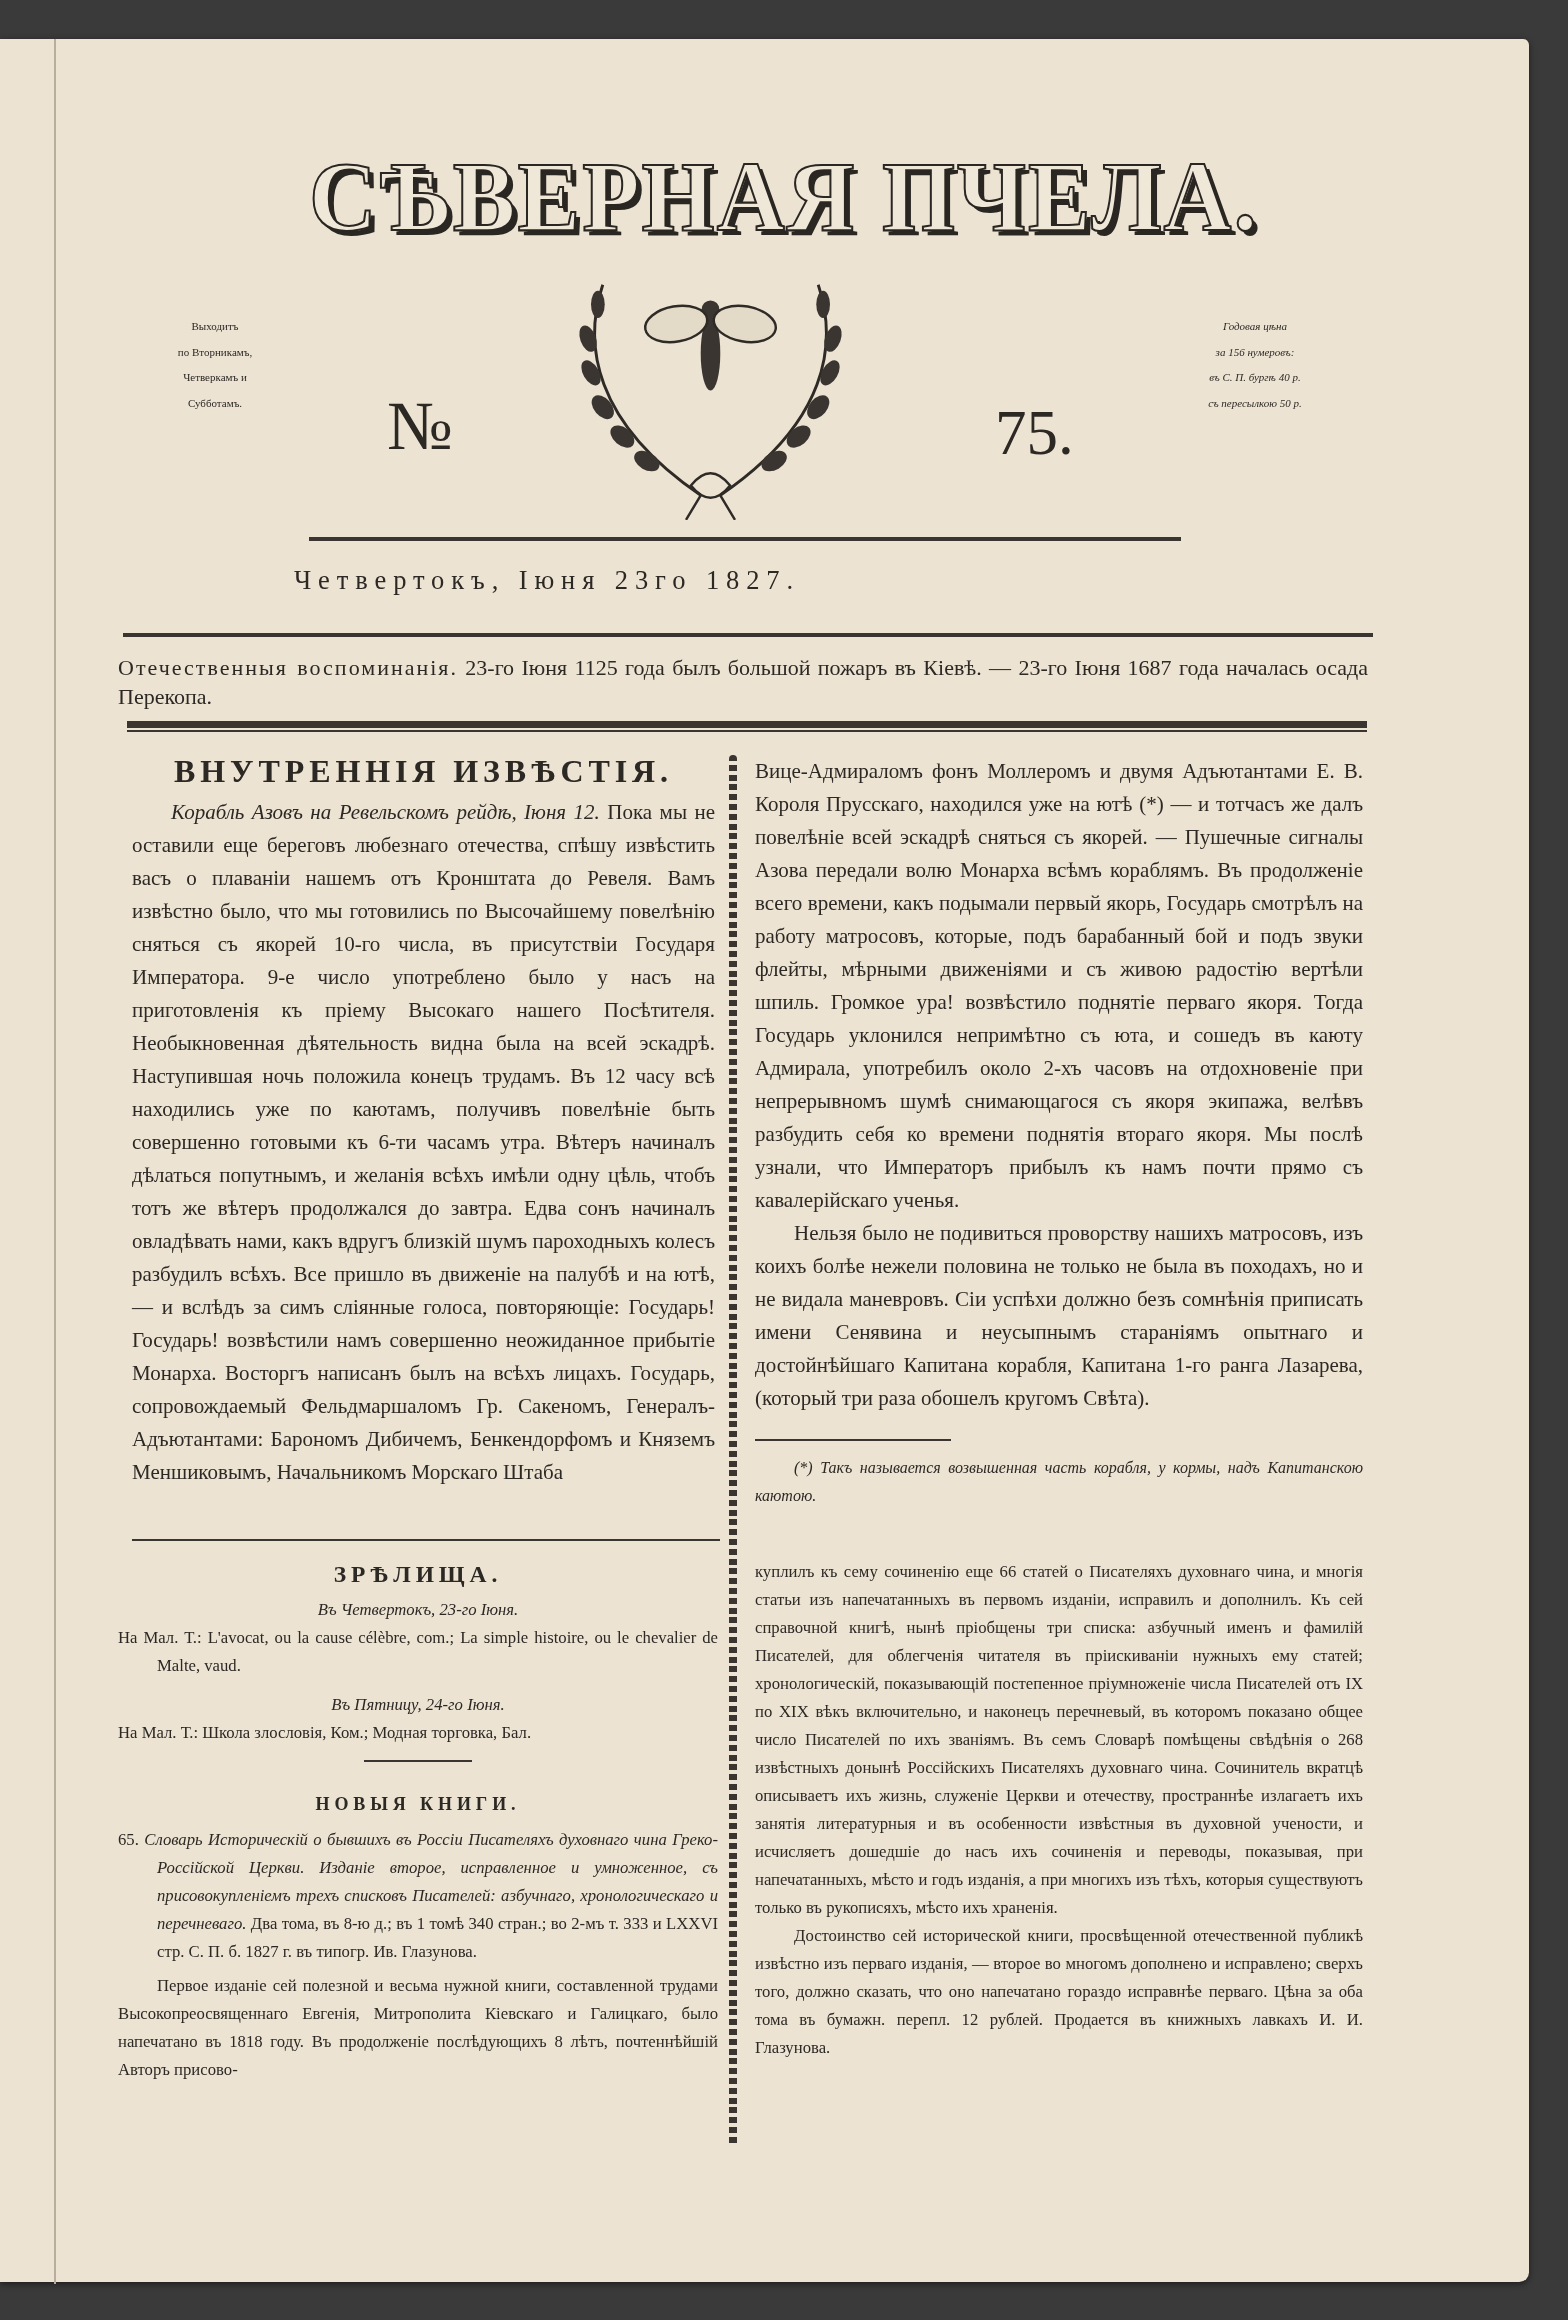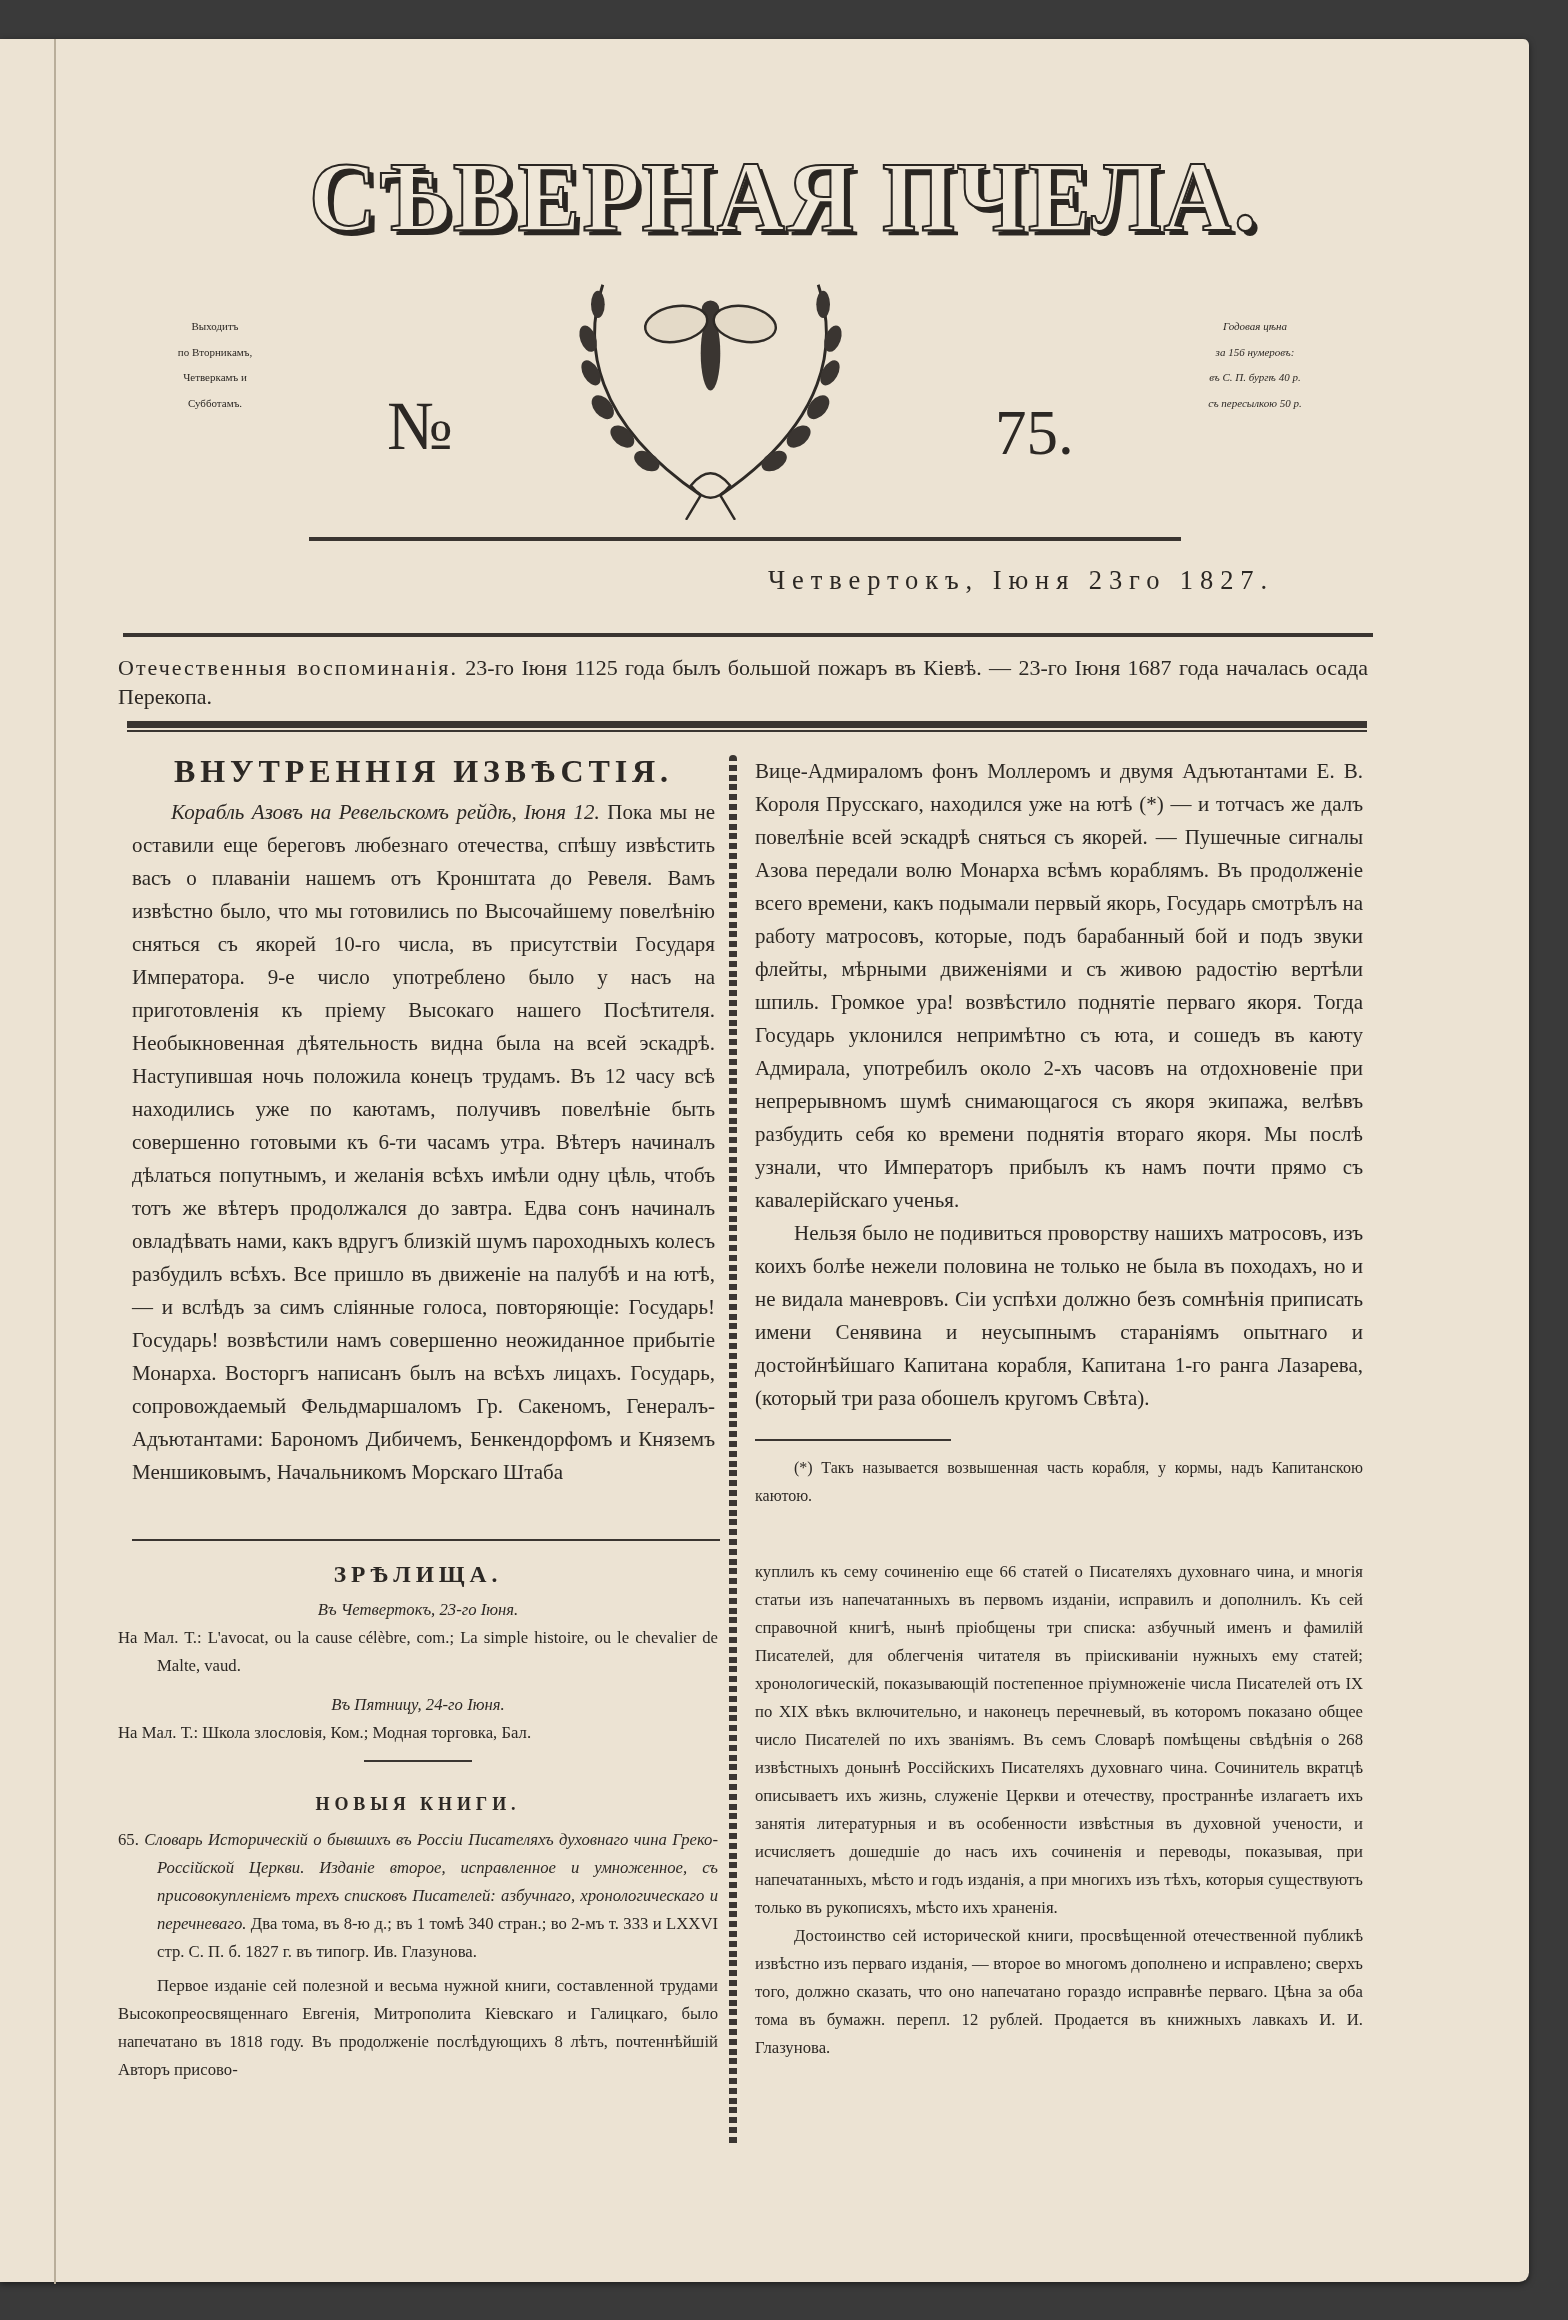--- a/index.html
+++ b/index.html
@@ -19,7 +19,7 @@
   .numval{left:995px;top:397px;font-size:63px;font-family:"Liberation Serif",serif;}
   .emblem{left:544px;top:265px;width:333px;height:255px;}
   .rule{position:absolute;background:#3a3531;}
-  .dateline{left:294px;top:565px;width:980px;text-align:right;font-size:26.5px;letter-spacing:6.9px;font-family:"Liberation Serif",serif;}
+  .dateline{left:294px;top:565px;width:980px;text-align:left;font-size:26.5px;letter-spacing:6.9px;font-family:"Liberation Serif",serif;}
   .memo{left:118px;top:653px;width:1250px;font-size:22px;line-height:29px;text-align:justify;font-family:"Liberation Serif",serif;}
   .memo .lbl{letter-spacing:2px;}
   .col{position:absolute;font-family:"Liberation Serif",serif;font-size:21px;line-height:33px;text-align:justify;}

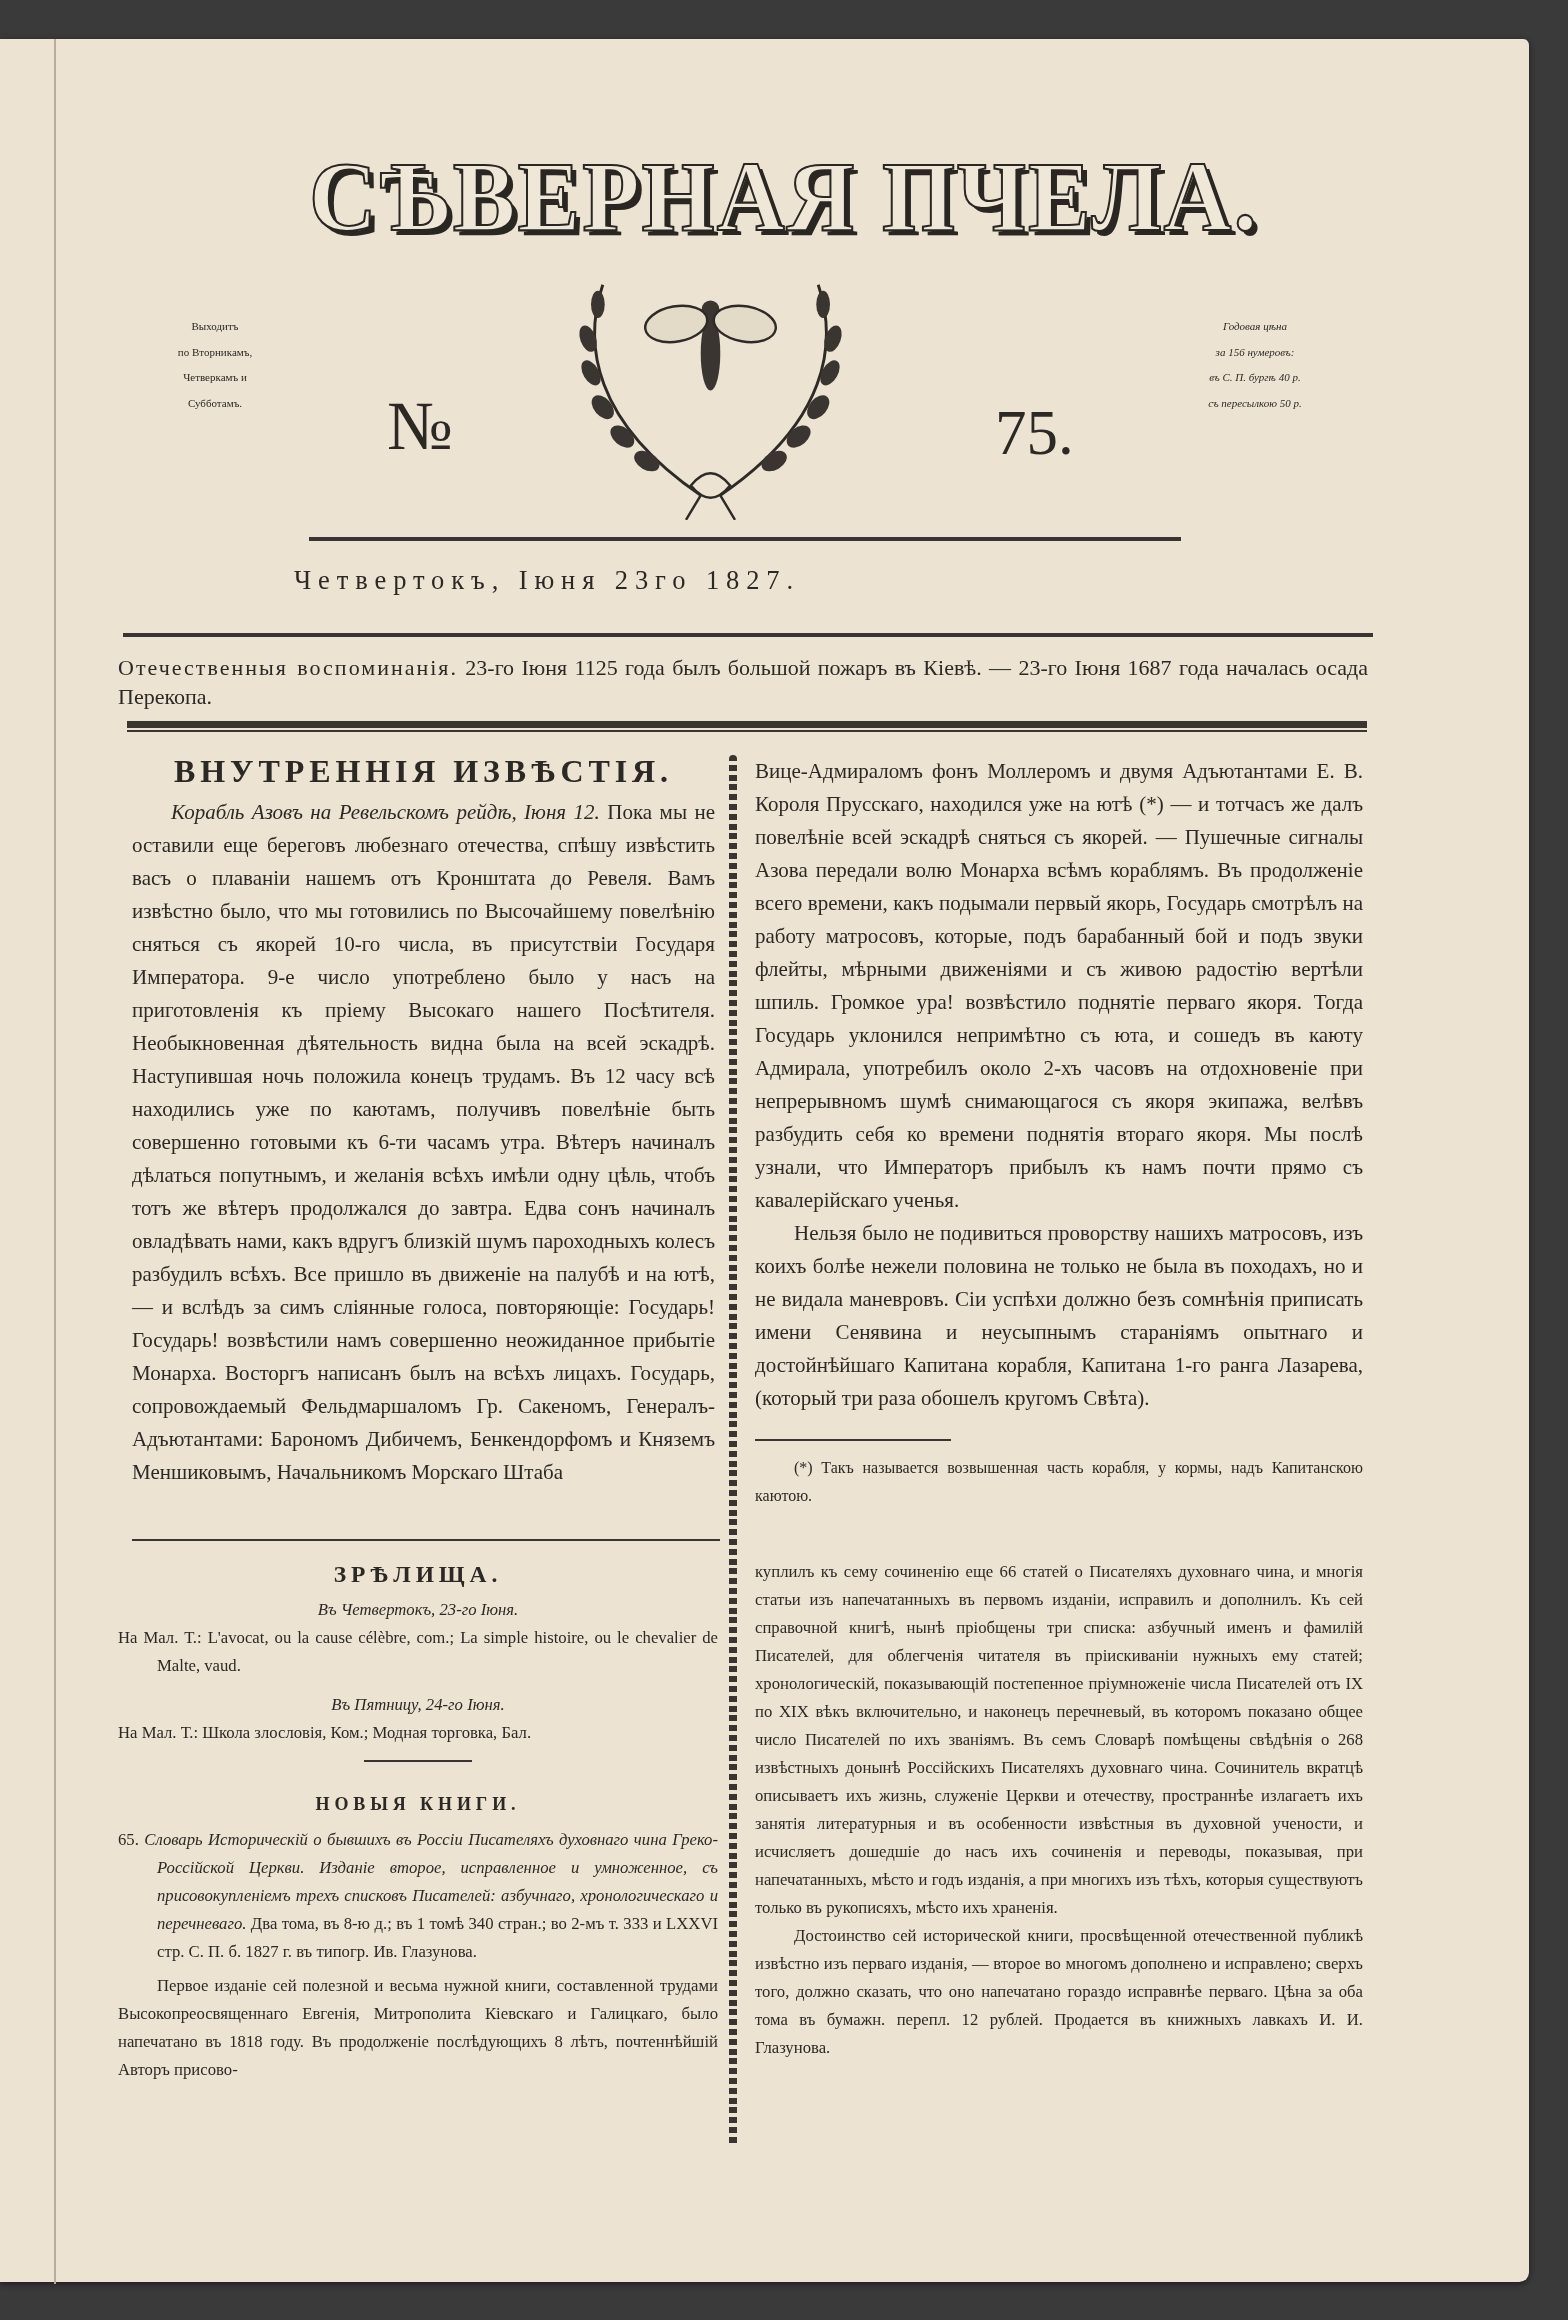--- a/index.html
+++ b/index.html
@@ -31,7 +31,7 @@
   .it{font-style:italic;}
   .divider-wavy{position:absolute;left:729px;top:755px;width:7.8px;height:1392px;
      background:repeating-linear-gradient(180deg,#3a3531 0 5.9px,transparent 5.9px 9.8px);border-radius:3.9px;}
-  .footnote{font-size:16px;line-height:27.4px;}
+  .footnote{font-size:16px;line-height:27.4px;font-style:italic;}
   .small{position:absolute;font-family:Liberation Serif, serif;font-size:16.7px;line-height:28px;text-align:justify;}
   .smallL{left:118px;width:600px;}
   .smallR{left:755px;top:1558px;width:608px;}

